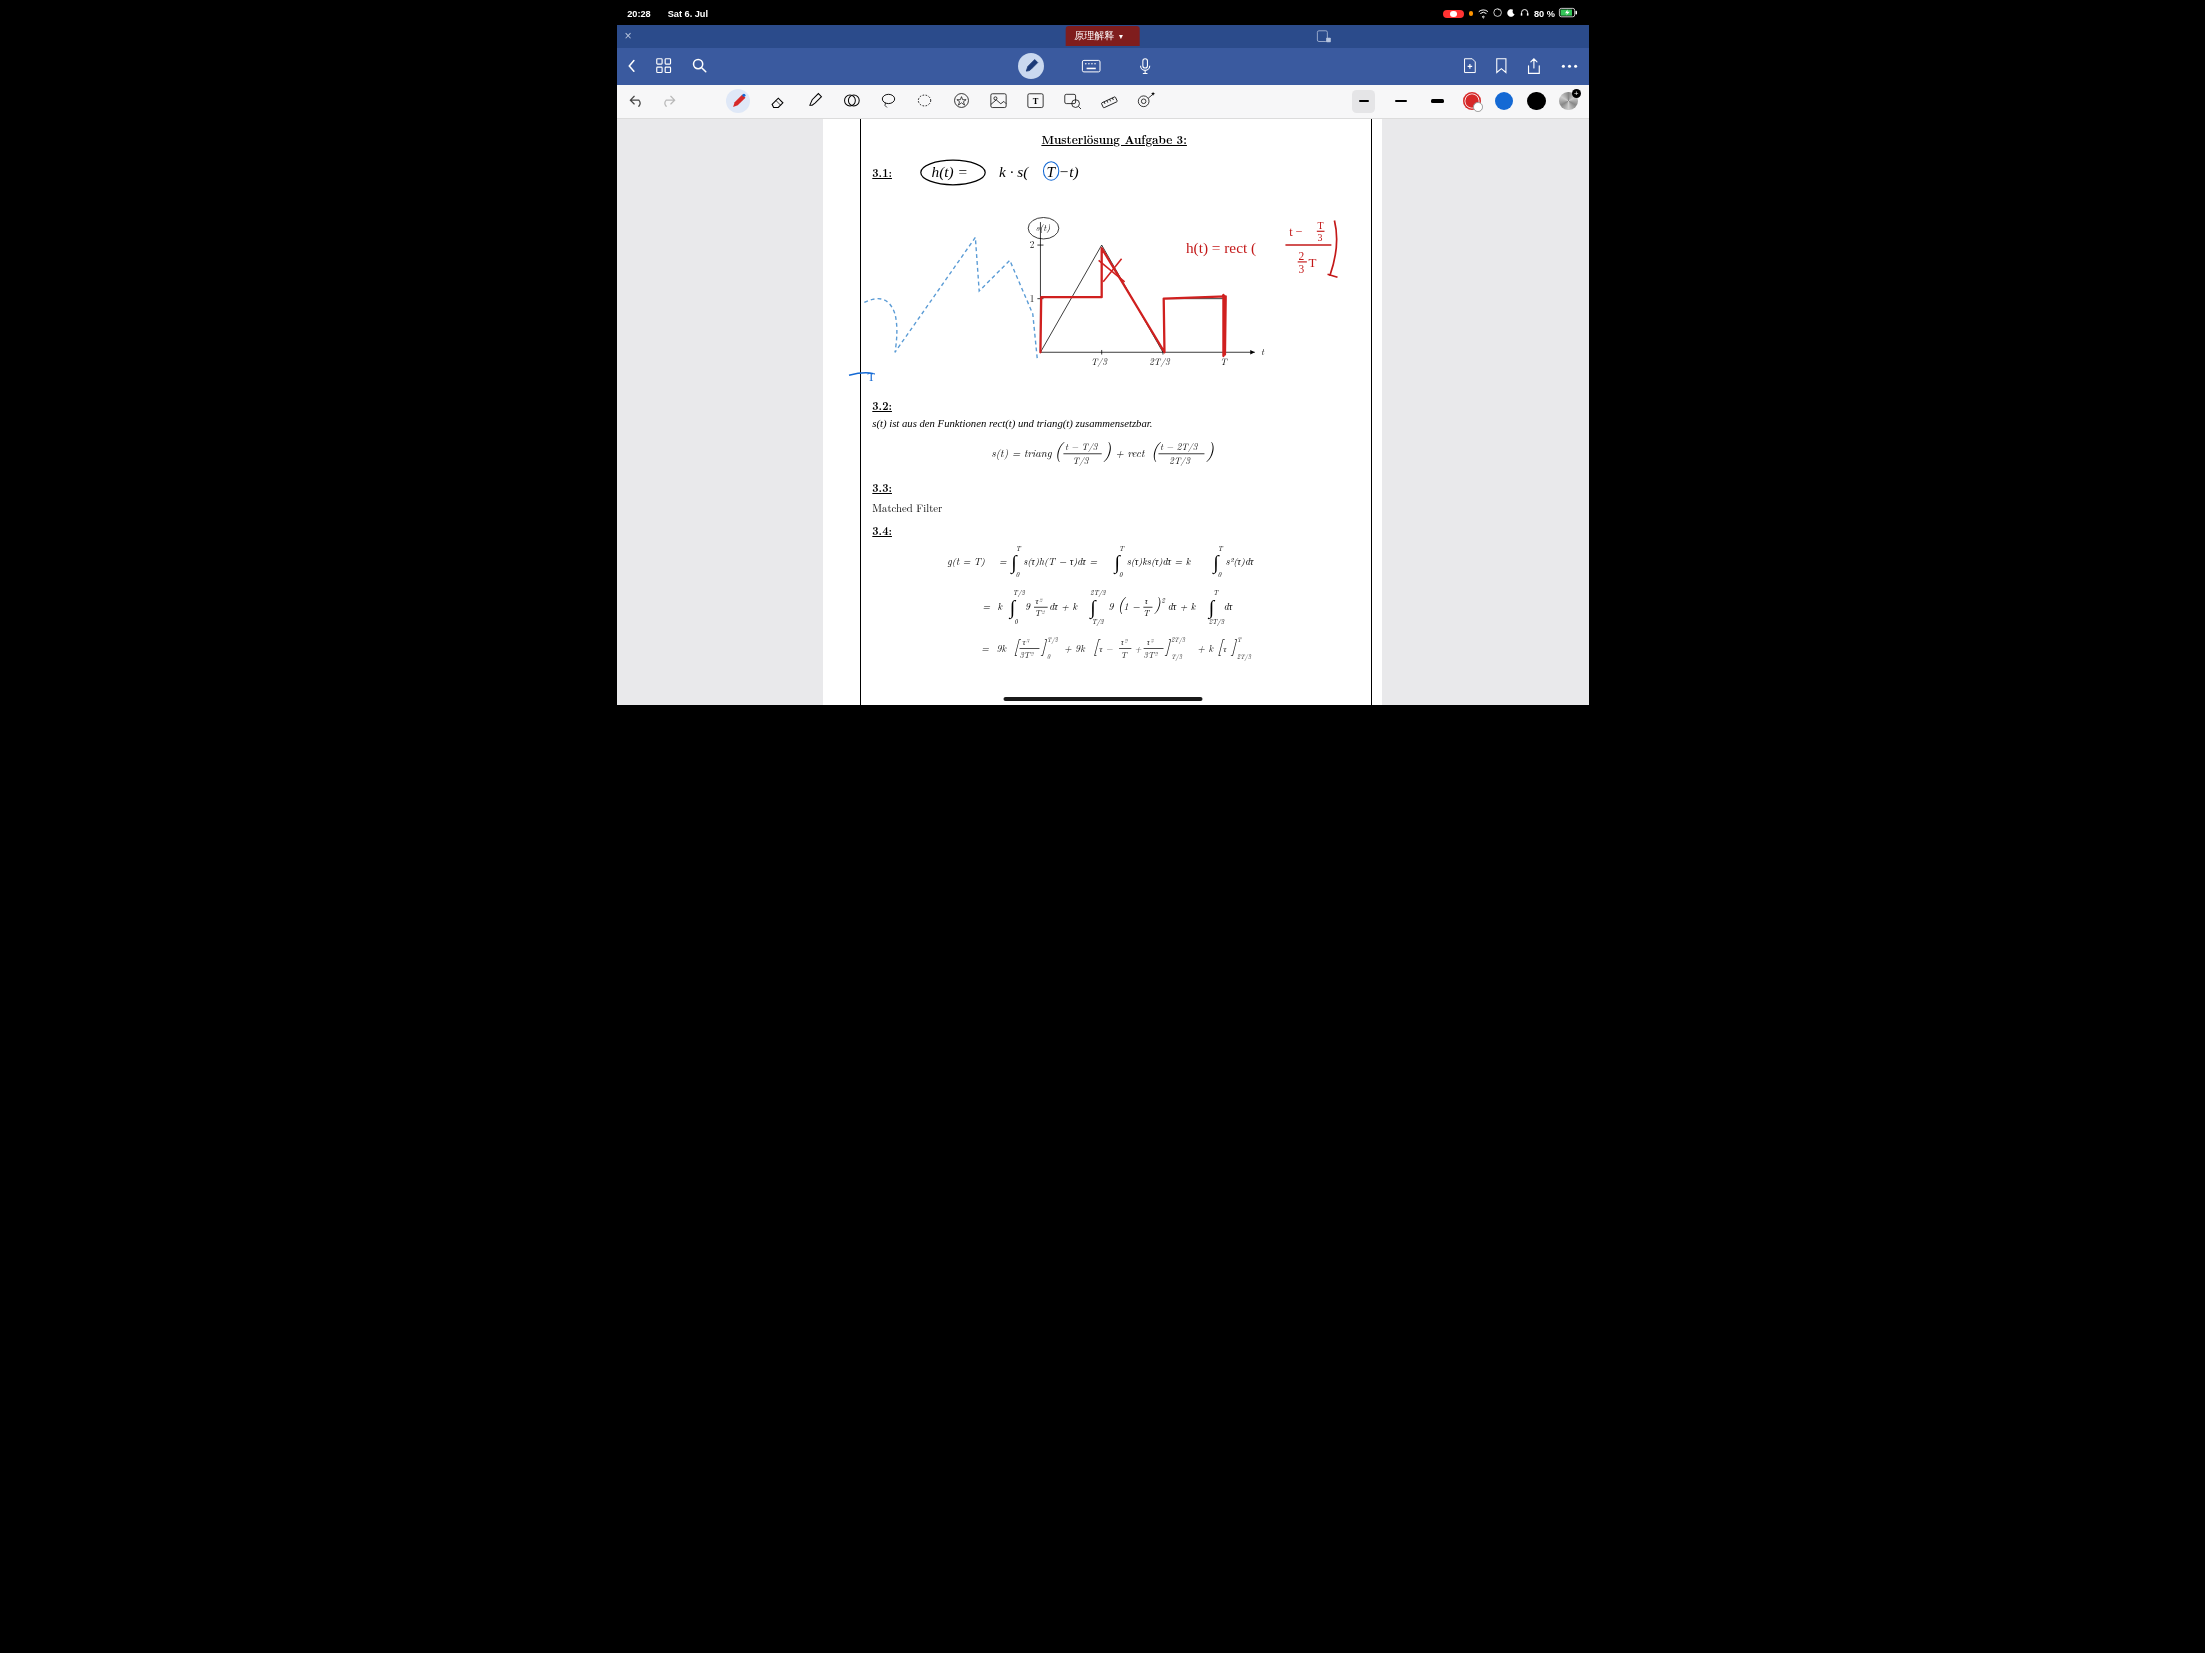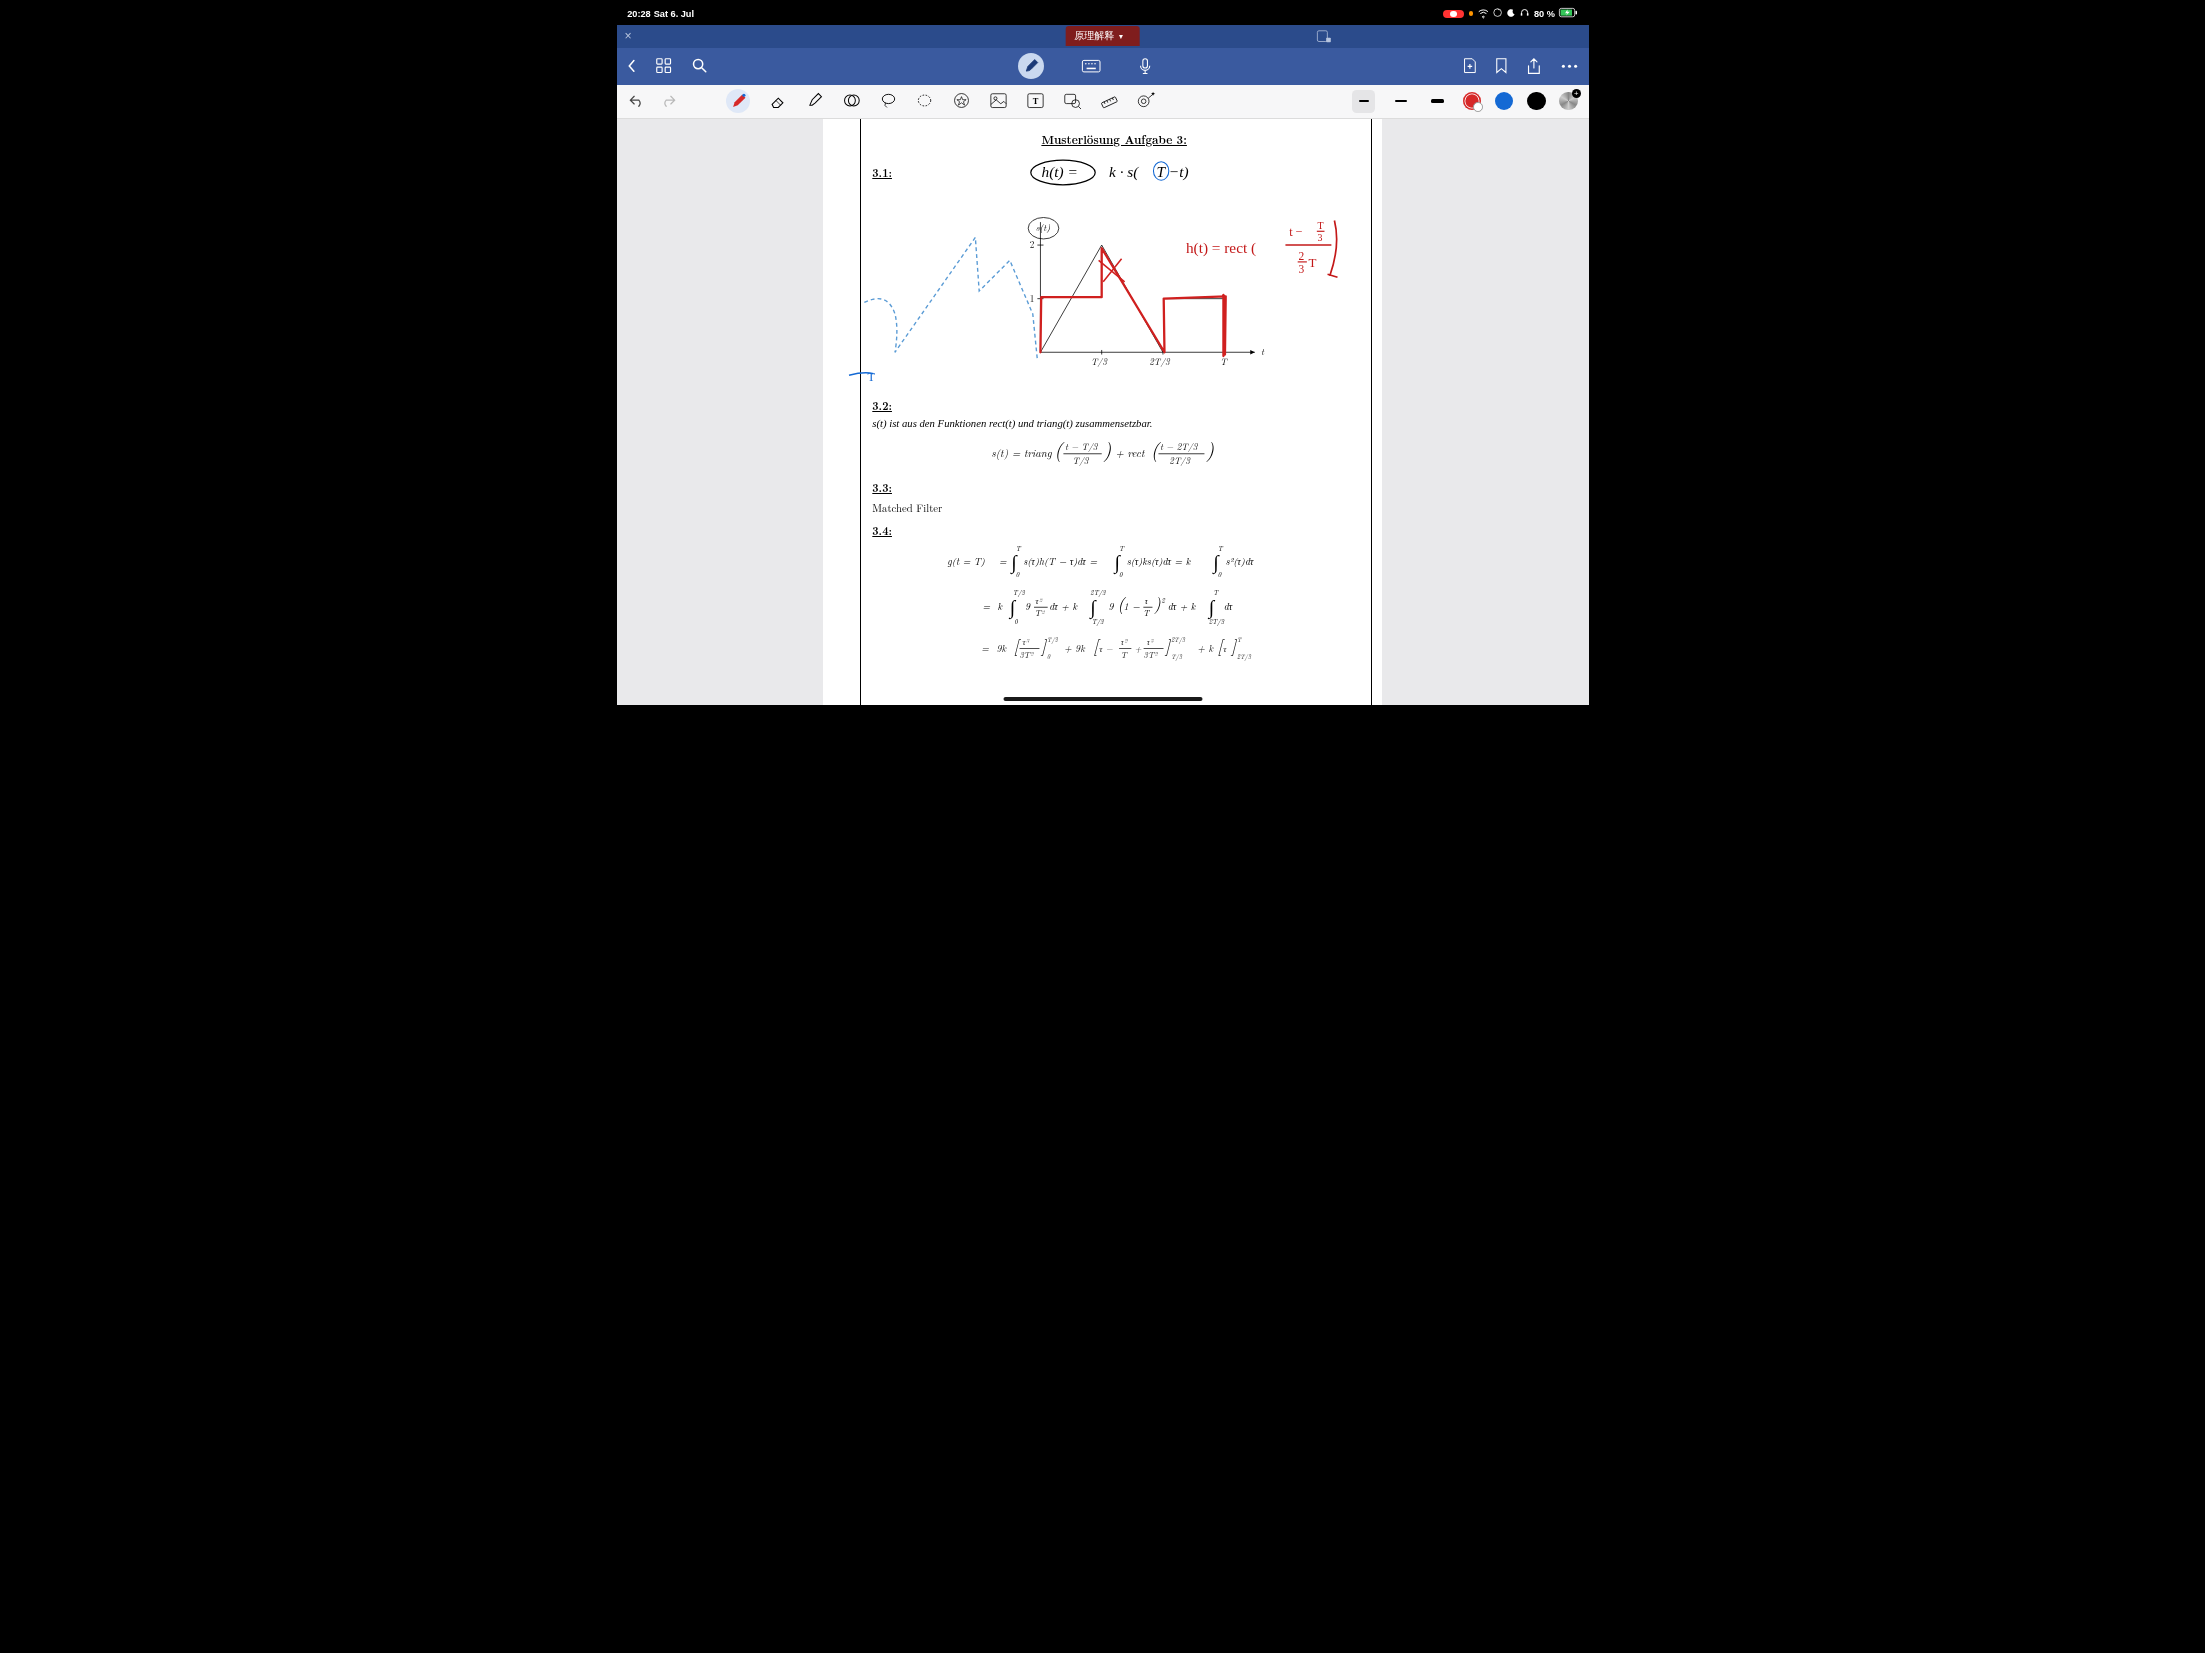--- a/index.html
+++ b/index.html
@@ -10,7 +10,7 @@
 
   
   .status-bar { height: 18.4px; background: #000; color: #fff; display: flex; align-items: center; padding: 0 10.7px; font-size: 9.2px; font-weight: 600; }
-  .status-left { flex: 1; display: flex; gap: 3px; align-items: center; }
+  .status-left { flex: 1; display: flex; gap: 17px; align-items: center; }
   .status-right { display: flex; align-items: center; gap: 4.6px; }
   .rec-pill { background: #ff3333; border-radius: 7.7px; padding: 0.8px 7.7px; display: inline-flex; align-items: center; gap: 3.1px; }
   .rec-dot { width: 6.1px; height: 6.1px; border-radius: 50%; background: #fff; }

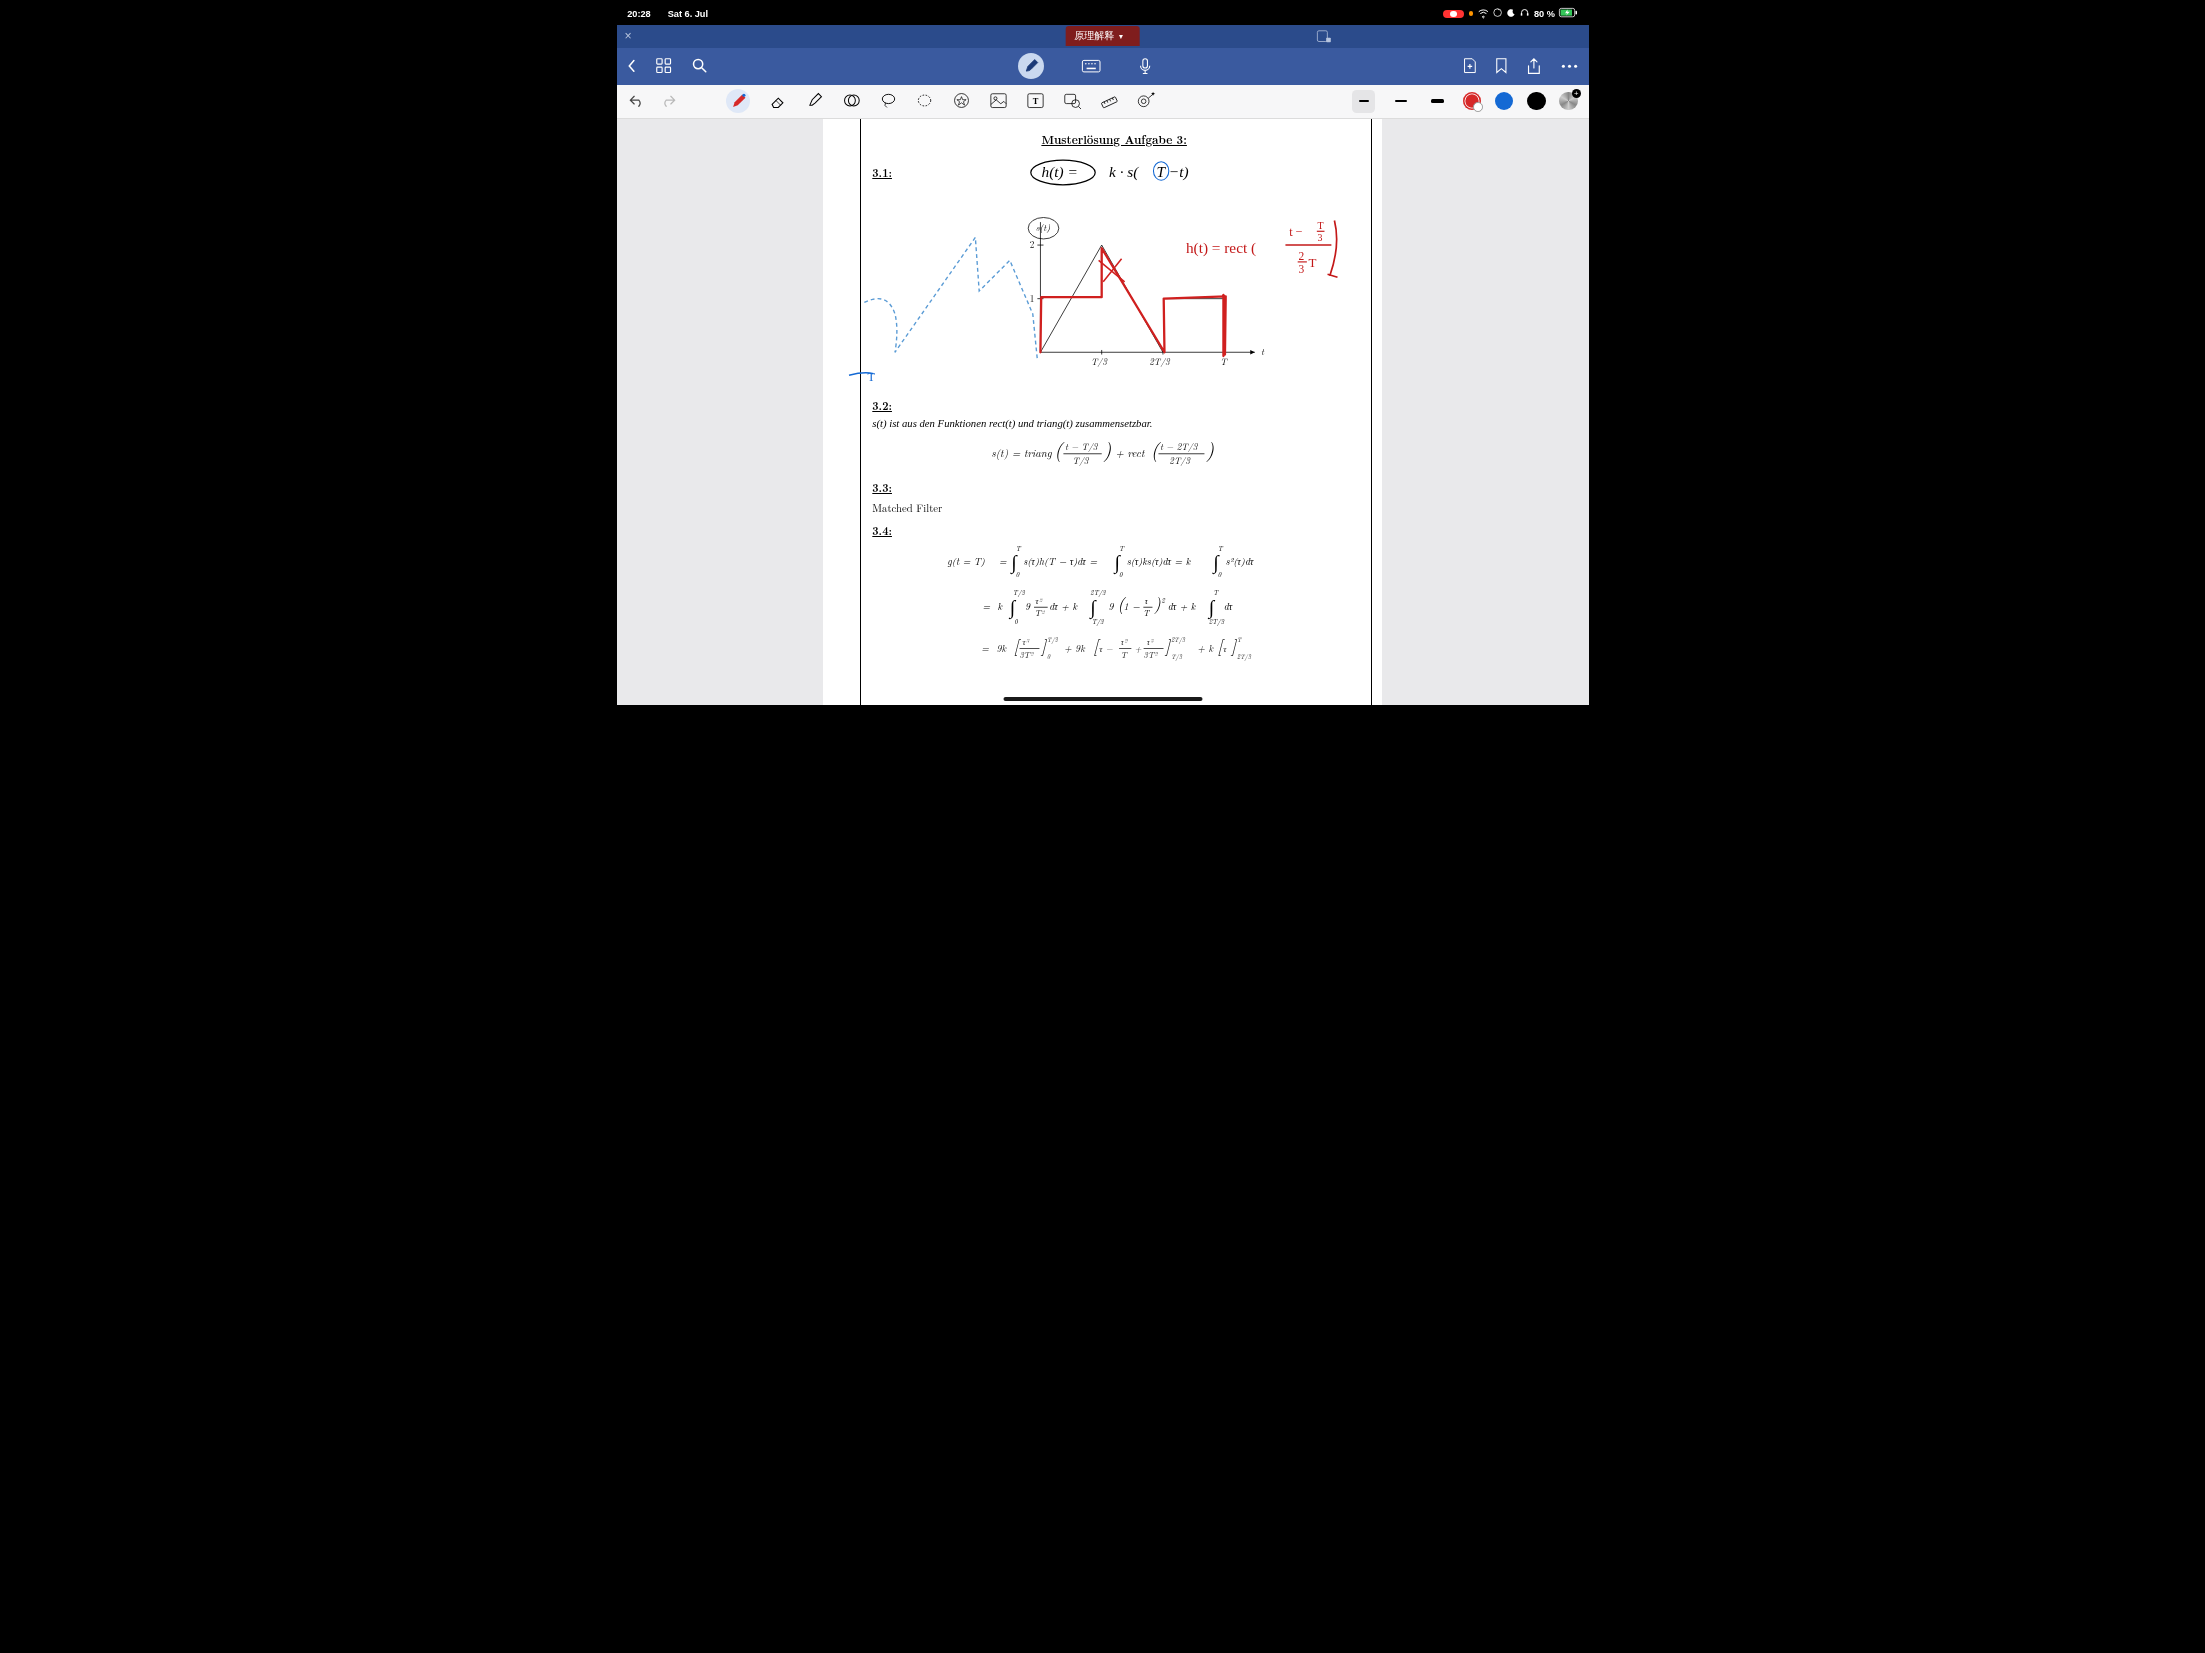--- a/index.html
+++ b/index.html
@@ -325,7 +325,7 @@
 
           <div style="display:flex; align-items:flex-start; gap:15.3px;">
             <div class="sec-label">3.1:</div>
-            <div style="flex:1; text-align:center;">
+            <div style="flex:1; text-align:left;">
               <svg width="230" height="31" viewBox="0 0 300 40">
                 <ellipse cx="60" cy="20" rx="42" ry="16" stroke="#000" fill="none" stroke-width="1.6"></ellipse>
                 <text x="32" y="26" font-size="20" font-family="cursive" font-style="italic">h(t) =</text>

